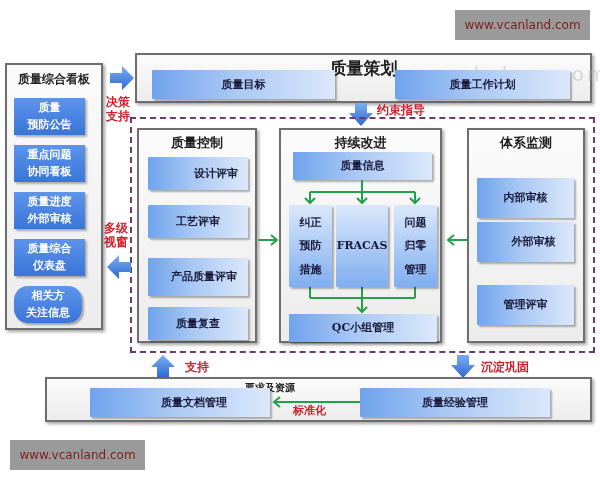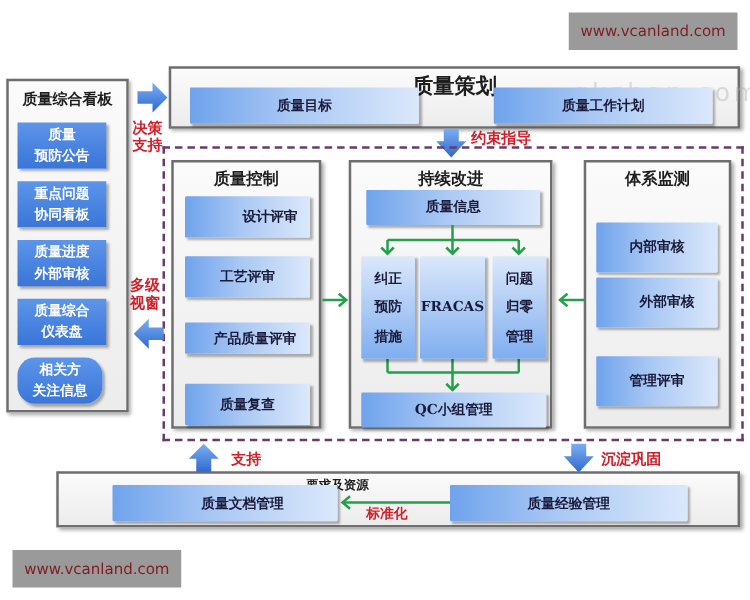--- a/index.html
+++ b/index.html
@@ -97,7 +97,7 @@
 </div>
 <div class="item" style="left:148px;top:157px;width:100px;height:33px;padding-left:36px;">设计评审</div>
 <div class="item" style="left:148px;top:205px;width:100px;height:33px;">工艺评审</div>
-<div class="item" style="left:148px;top:258px;width:100px;height:25px;padding-left:12px;">产品质量评审</div>
+<div class="item" style="left:148px;top:258px;width:100px;height:38px;padding-left:12px;">产品质量评审</div>
 <div class="item" style="left:148px;top:307px;width:100px;height:33px;">质量复查</div>
 
 <svg style="left:258px;top:234px;" width="22" height="12">

